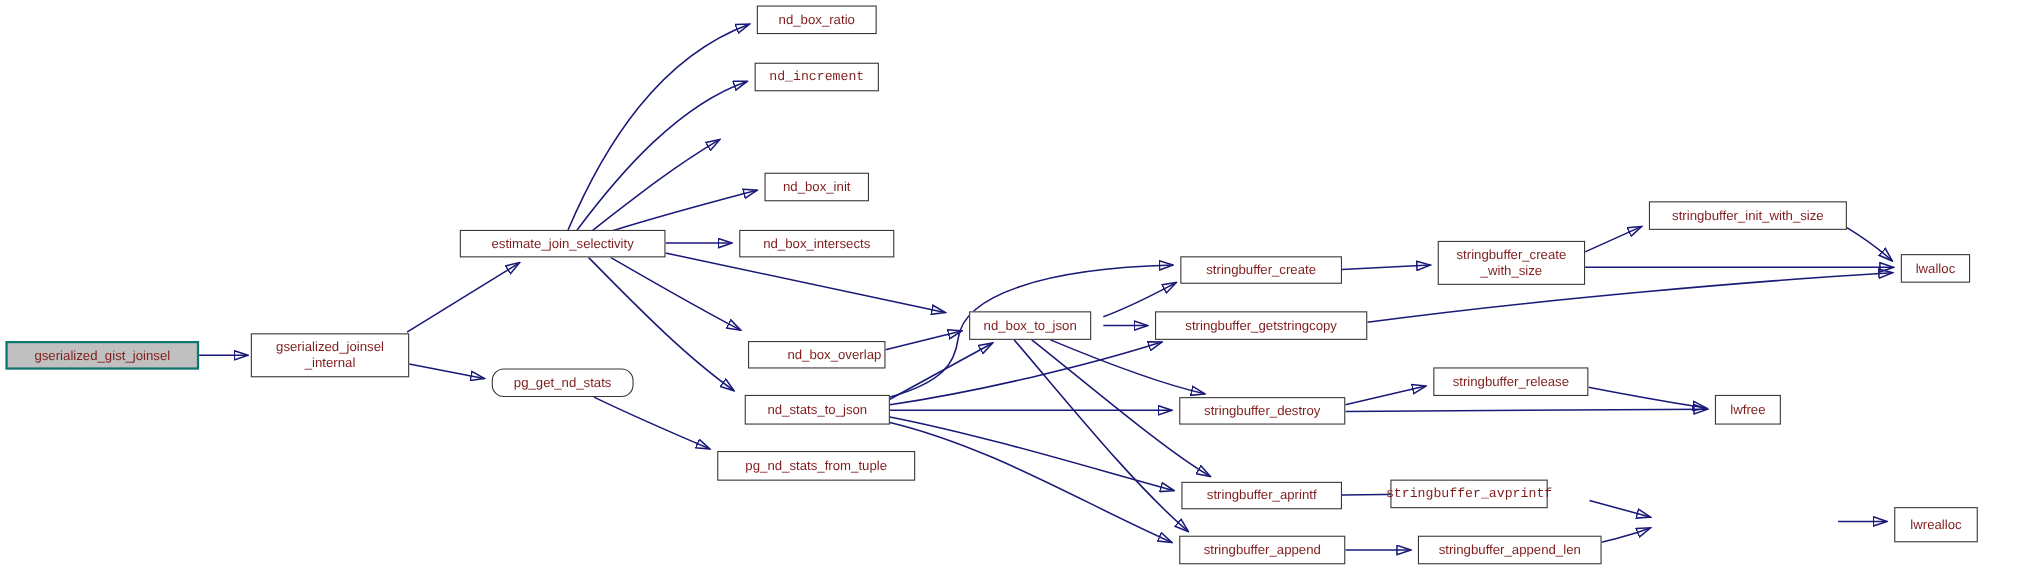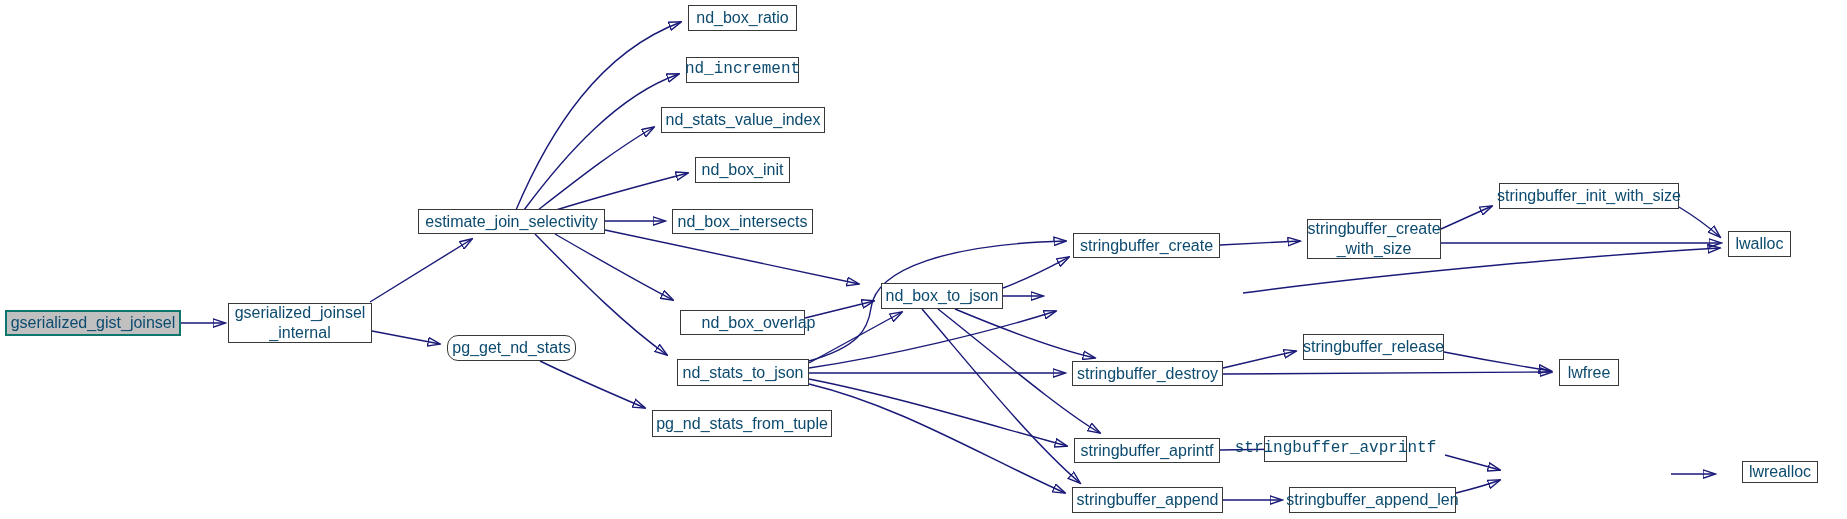--- a/index.html
+++ b/index.html
@@ -21,9 +21,9 @@
     flex-direction:column;
     align-items:center;
     justify-content:center;
-    font-size:16px;
+    font-size:12px;
     line-height:1.22;
-    color:#0c4a6e;
+    color:#7f1d1d;
     white-space:nowrap;
     text-align:center;
     cursor:pointer;

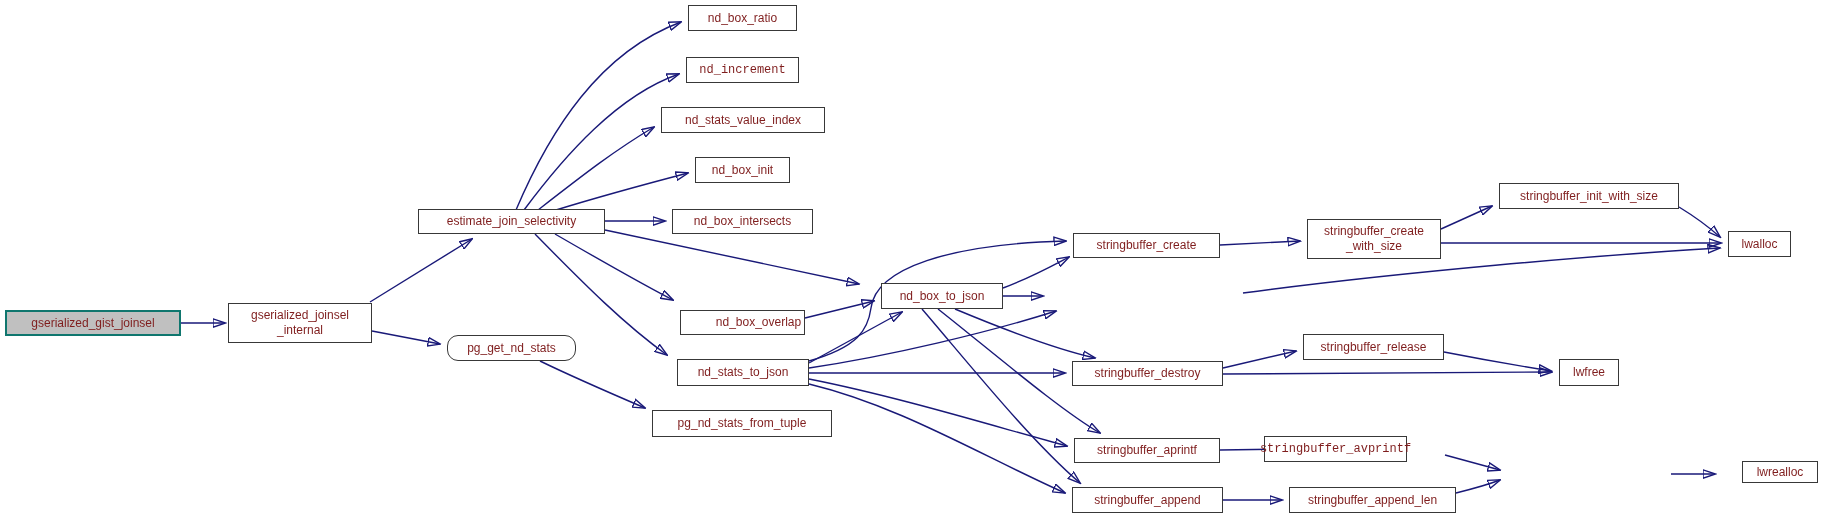--- a/index.html
+++ b/index.html
@@ -110,9 +110,6 @@
     <span>nd_increment</span>
   </div>
 
-  <div class="node" style="left:661px;top:107px;width:164px;height:26px;">
-    <span>nd_stats_value_index</span>
-  </div>
 
   <div class="node" style="left:695px;top:157px;width:95px;height:26px;">
     <span>nd_box_init</span>

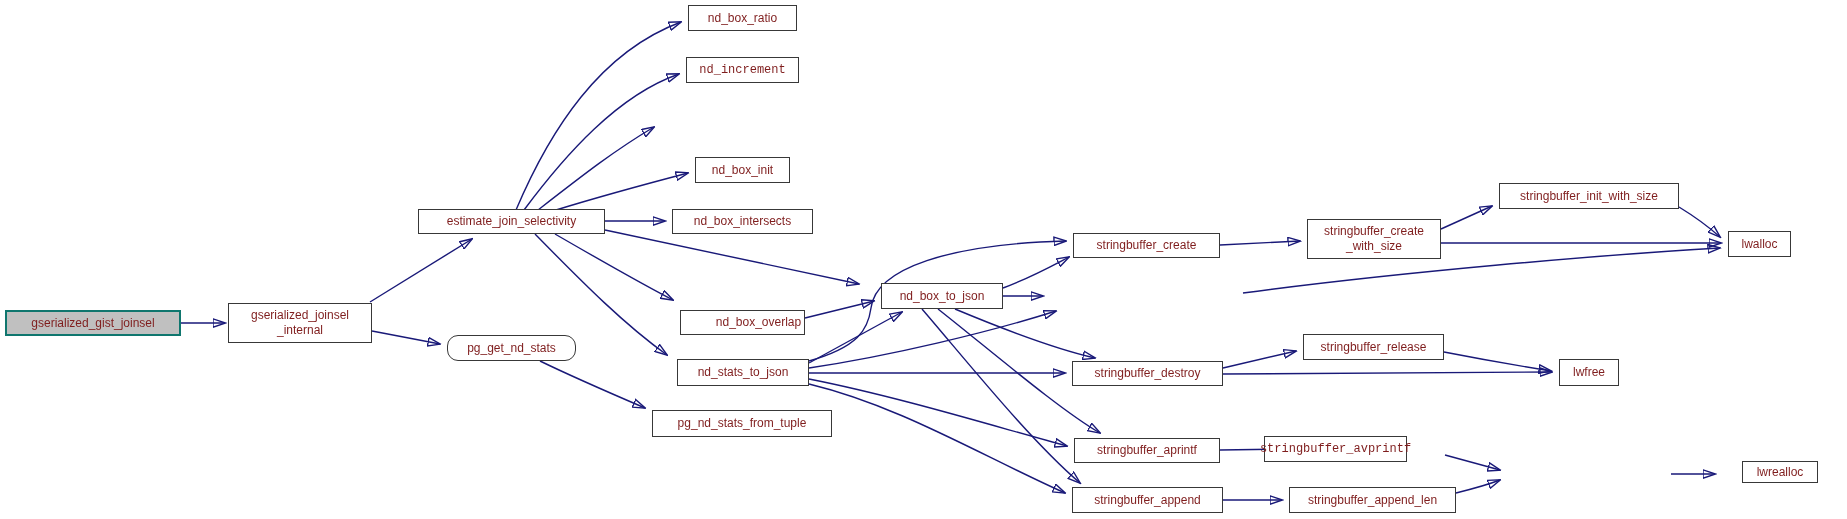--- a/index.html
+++ b/index.html
@@ -131,7 +131,7 @@
     <span>pg_nd_stats_from_tuple</span>
   </div>
 
-  <div class="node" style="left:881px;top:283px;width:122px;height:26px;">
+  <div class="node" style="left:881px;top:283px;width:111px;height:26px;">
     <span>nd_box_to_json</span>
   </div>
 

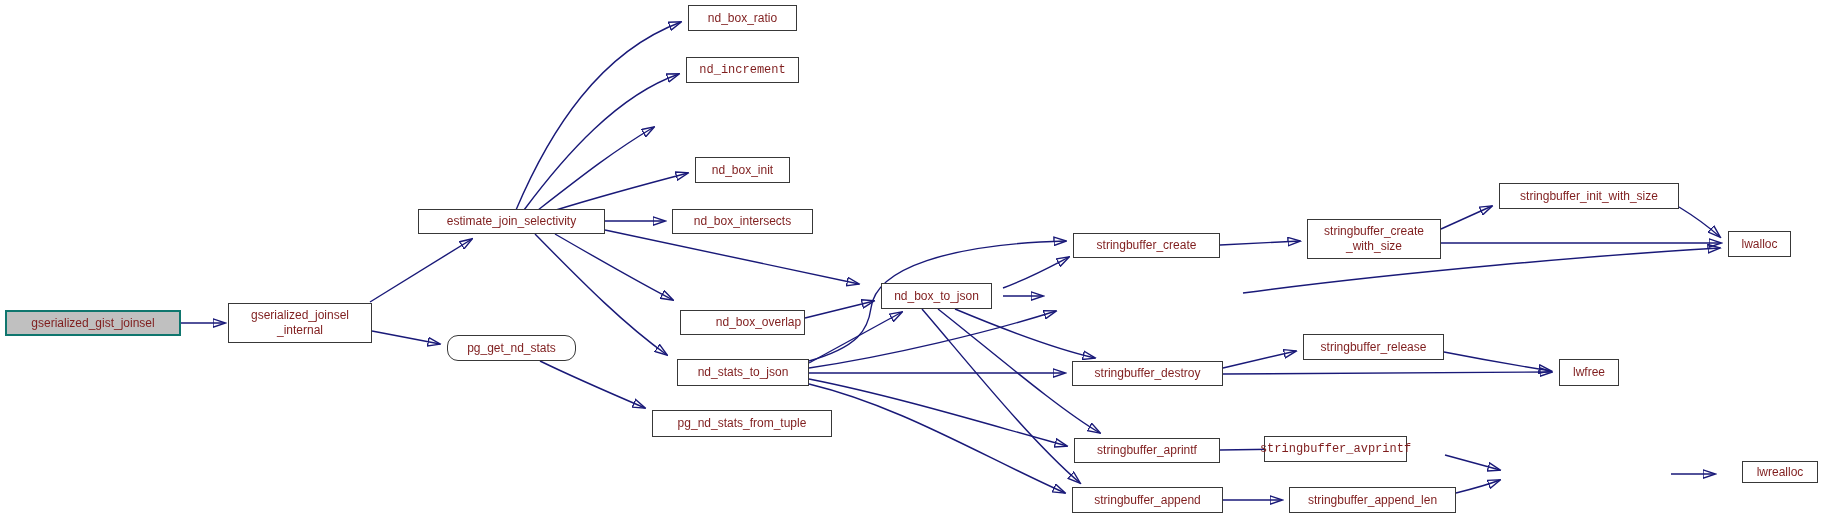--- a/index.html
+++ b/index.html
@@ -139,6 +139,9 @@
     <span>stringbuffer_create</span>
   </div>
 
+  <div class="node" style="left:1050px;top:283px;width:193px;height:26px;">
+    <span>stringbuffer_getstringcopy</span>
+  </div>
 
   <div class="node" style="left:1072px;top:361px;width:151px;height:25px;">
     <span>stringbuffer_destroy</span>

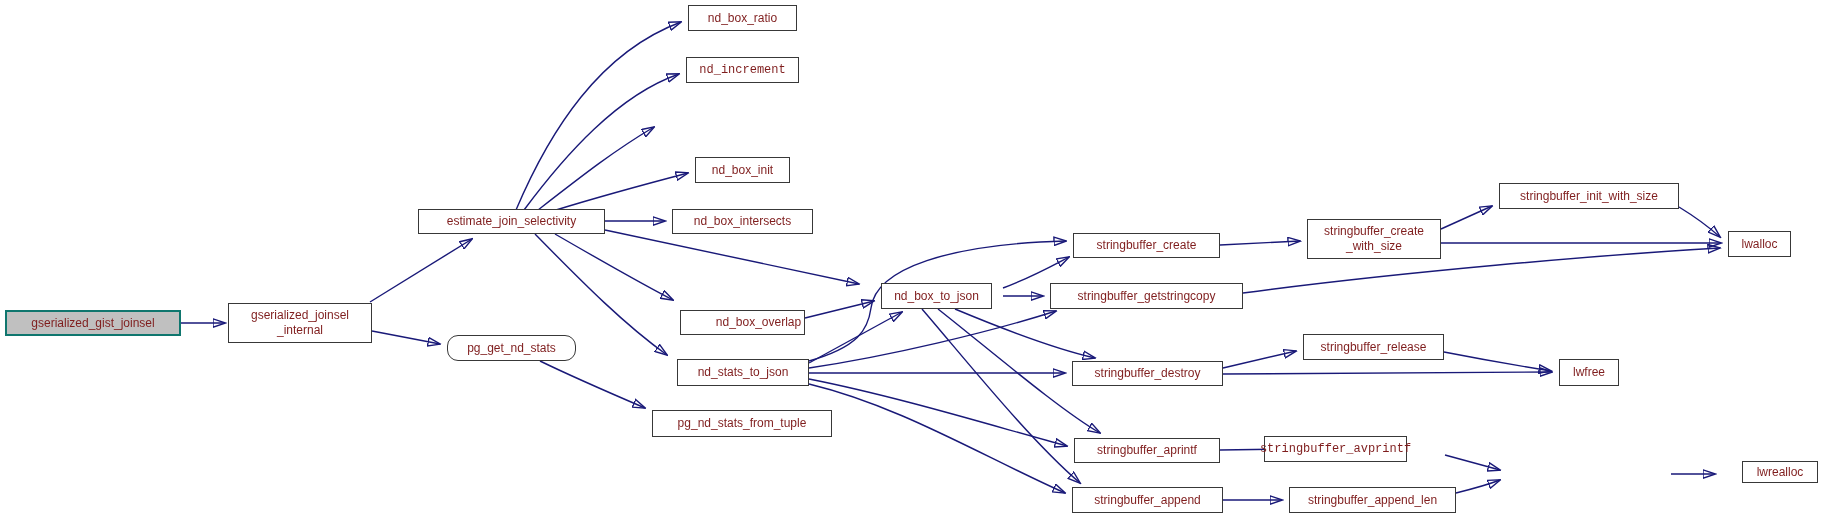--- a/index.html
+++ b/index.html
@@ -185,7 +185,7 @@
   </div>
 
 
-  <div class="node" style="left:1722px;top:461px;width:76px;height:22px;margin-left:20px;">
+  <div class="node" style="left:1722px;top:461px;width:76px;height:32px;">
     <span>lwrealloc</span>
   </div>
 

